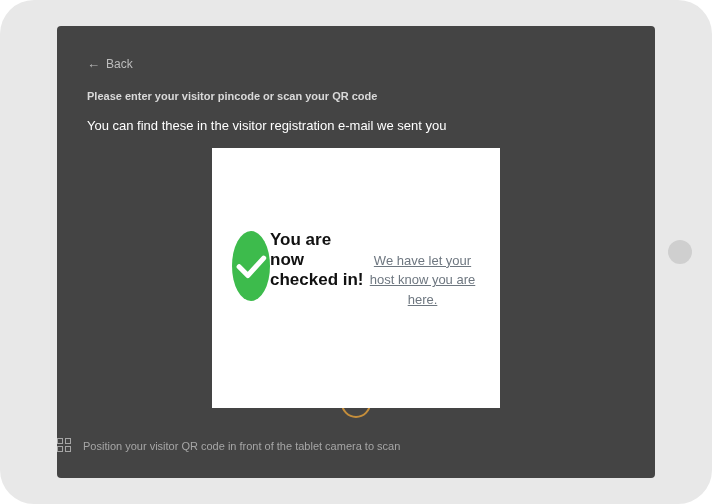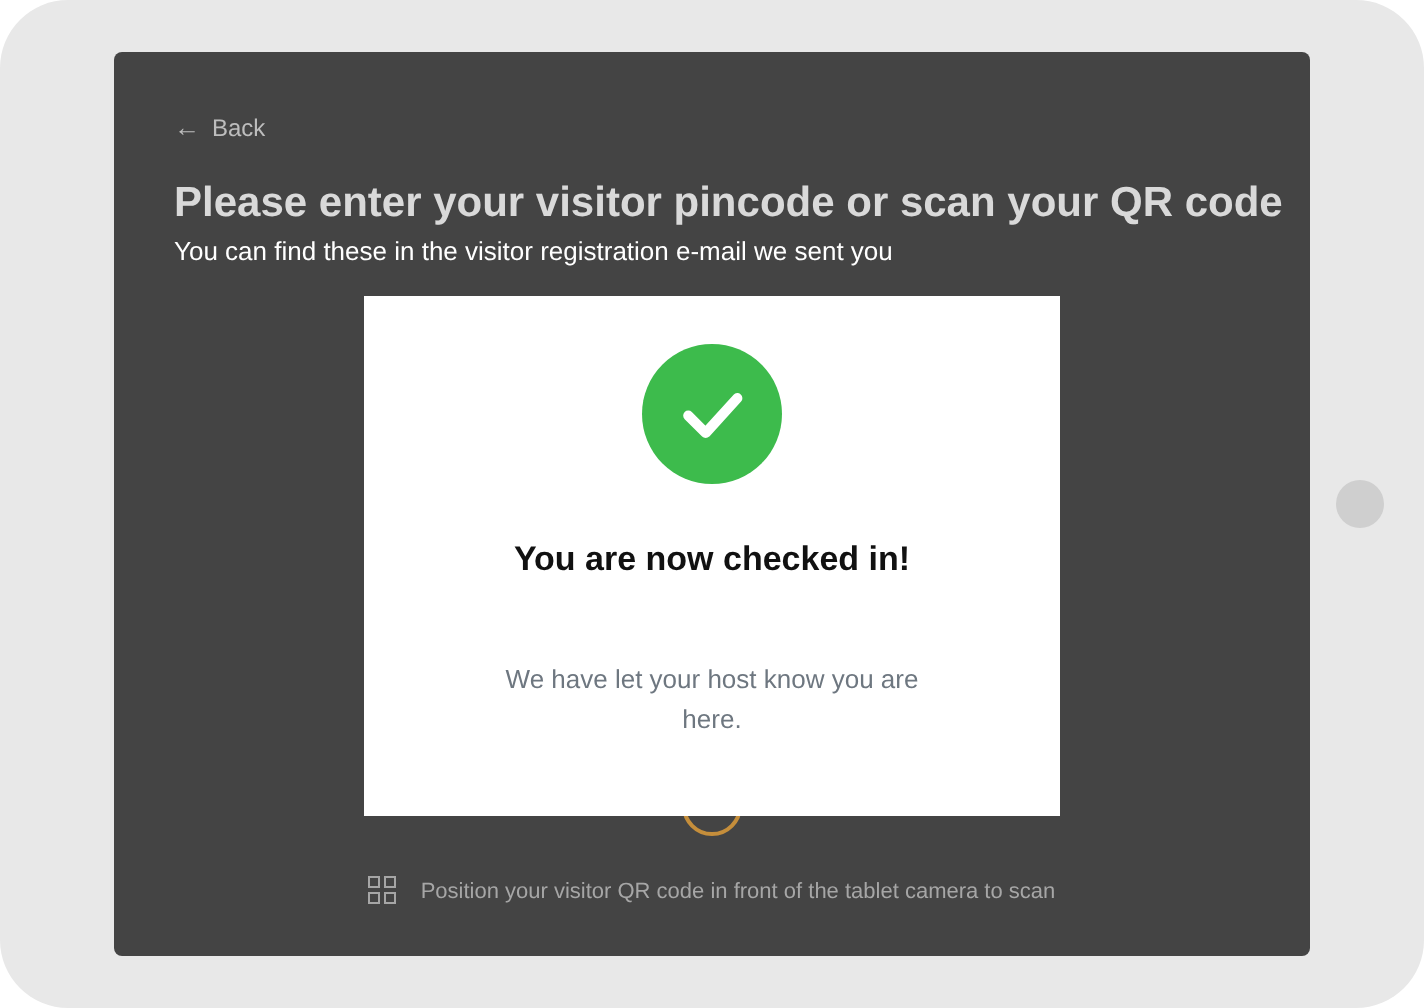--- a/index.html
+++ b/index.html
@@ -60,7 +60,7 @@
       position: absolute;
       top: 64px;
       left: 30px;
-      font-size: 21px;
+      font-size: 11px;
       font-weight: 700;
       color: #d9d9d9;
     }

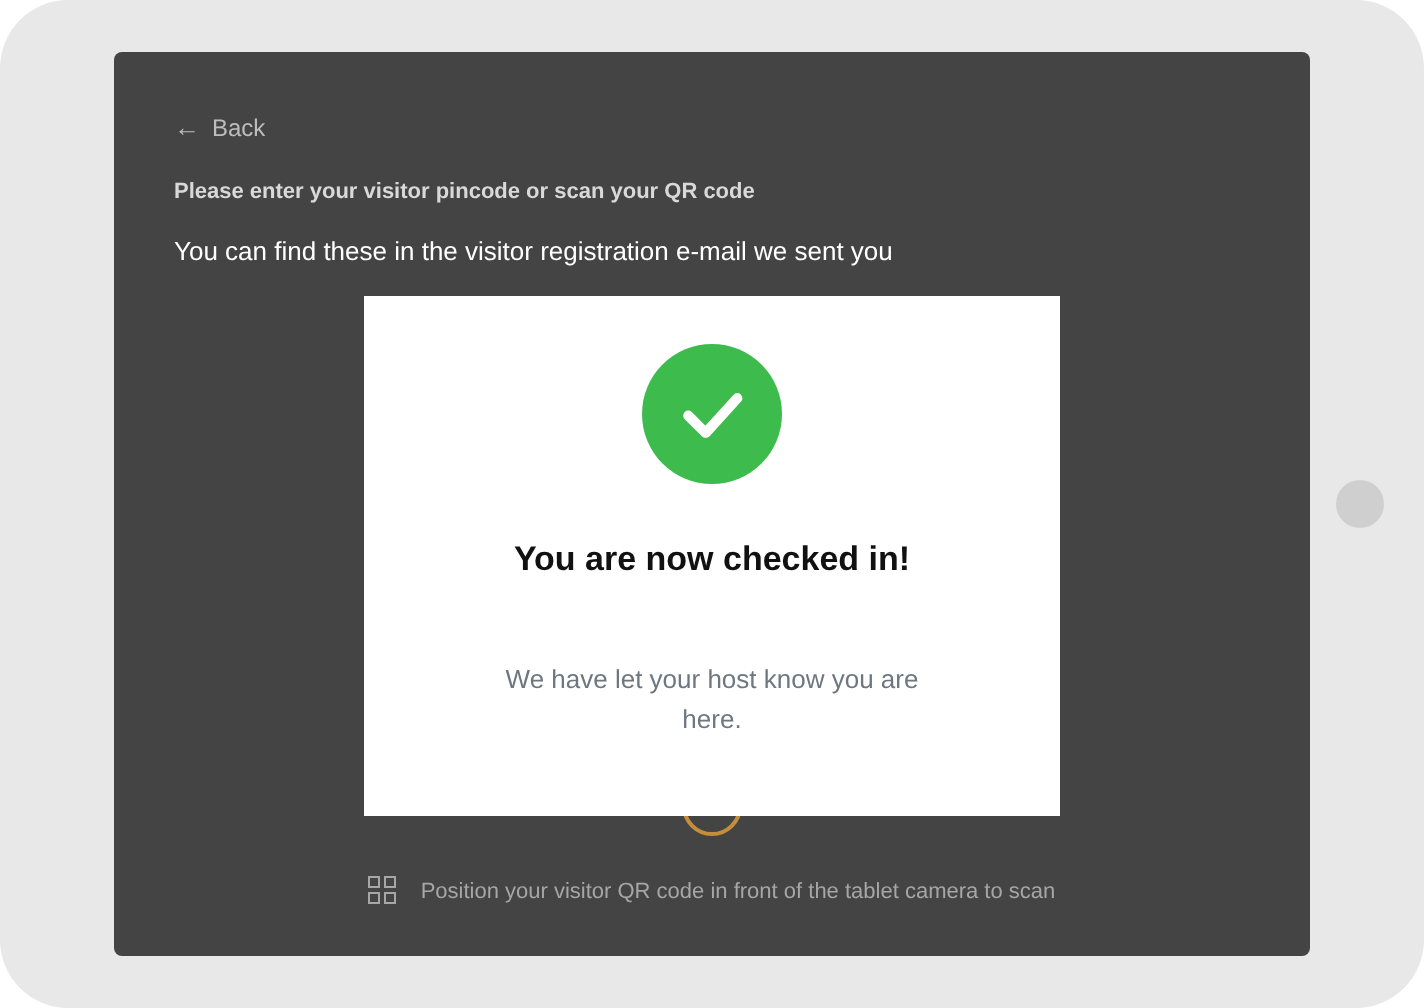--- a/index.html
+++ b/index.html
@@ -112,11 +112,11 @@
       left: 50%;
       top: 122px;
       transform: translateX(-50%);
-      width: 348px;
+      width: 288px;
       height: 260px;
       background: #ffffff;
       display: flex;
-      flex-direction: column;
+      flex-direction: row;
       align-items: center;
       padding: 24px 20px 20px 20px;
     }

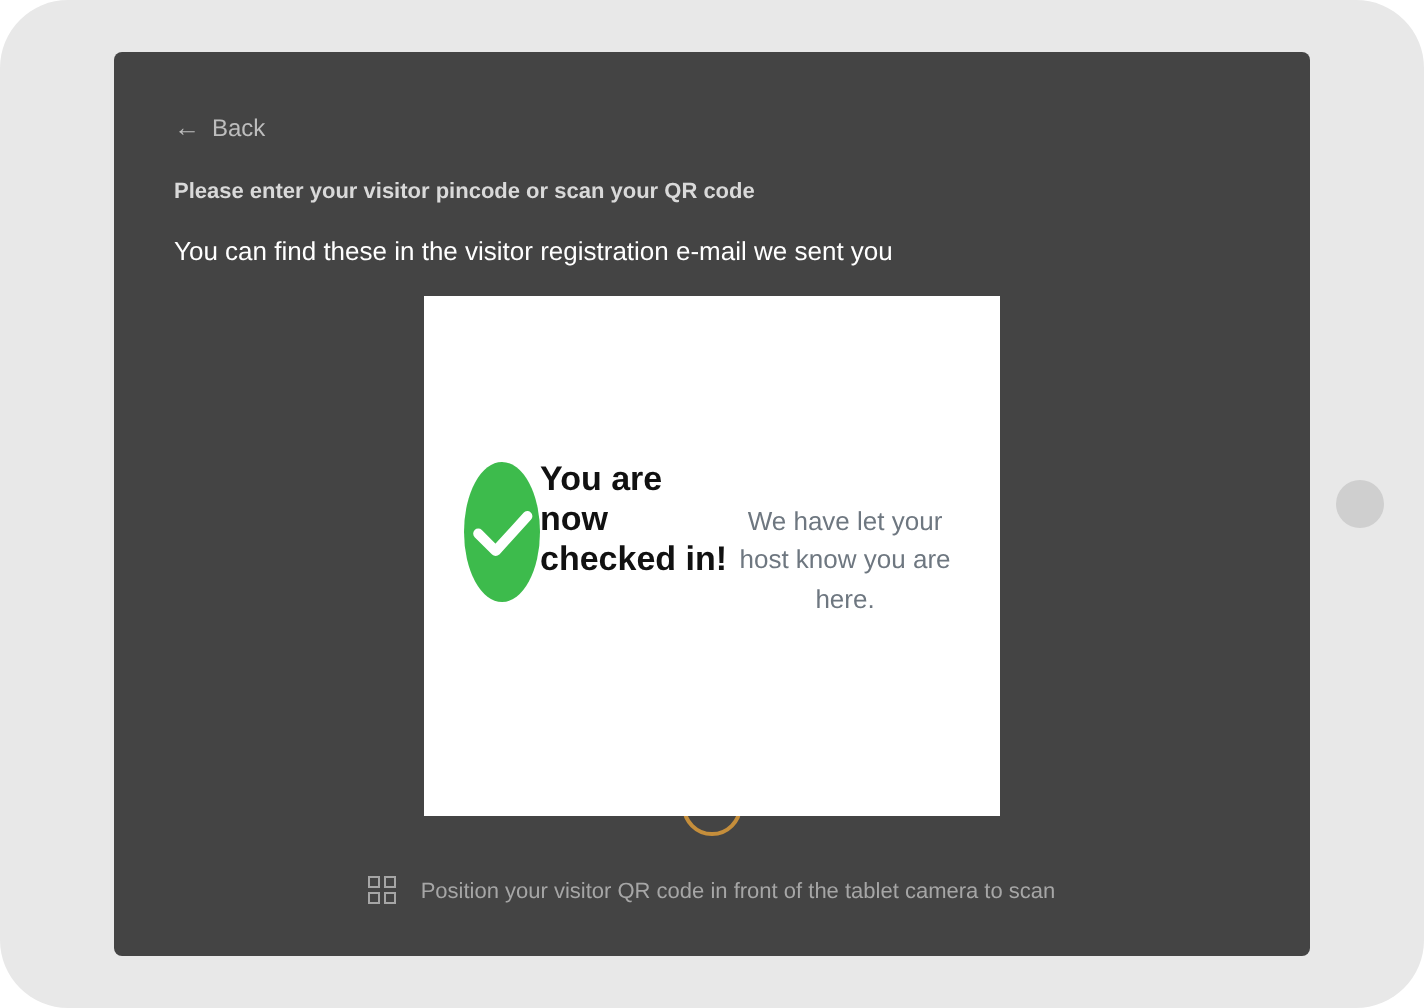--- a/index.html
+++ b/index.html
@@ -146,6 +146,7 @@
       text-align: center;
       line-height: 1.5;
       max-width: 220px;
+      text-decoration: underline;
     }
   </style>
 </head>

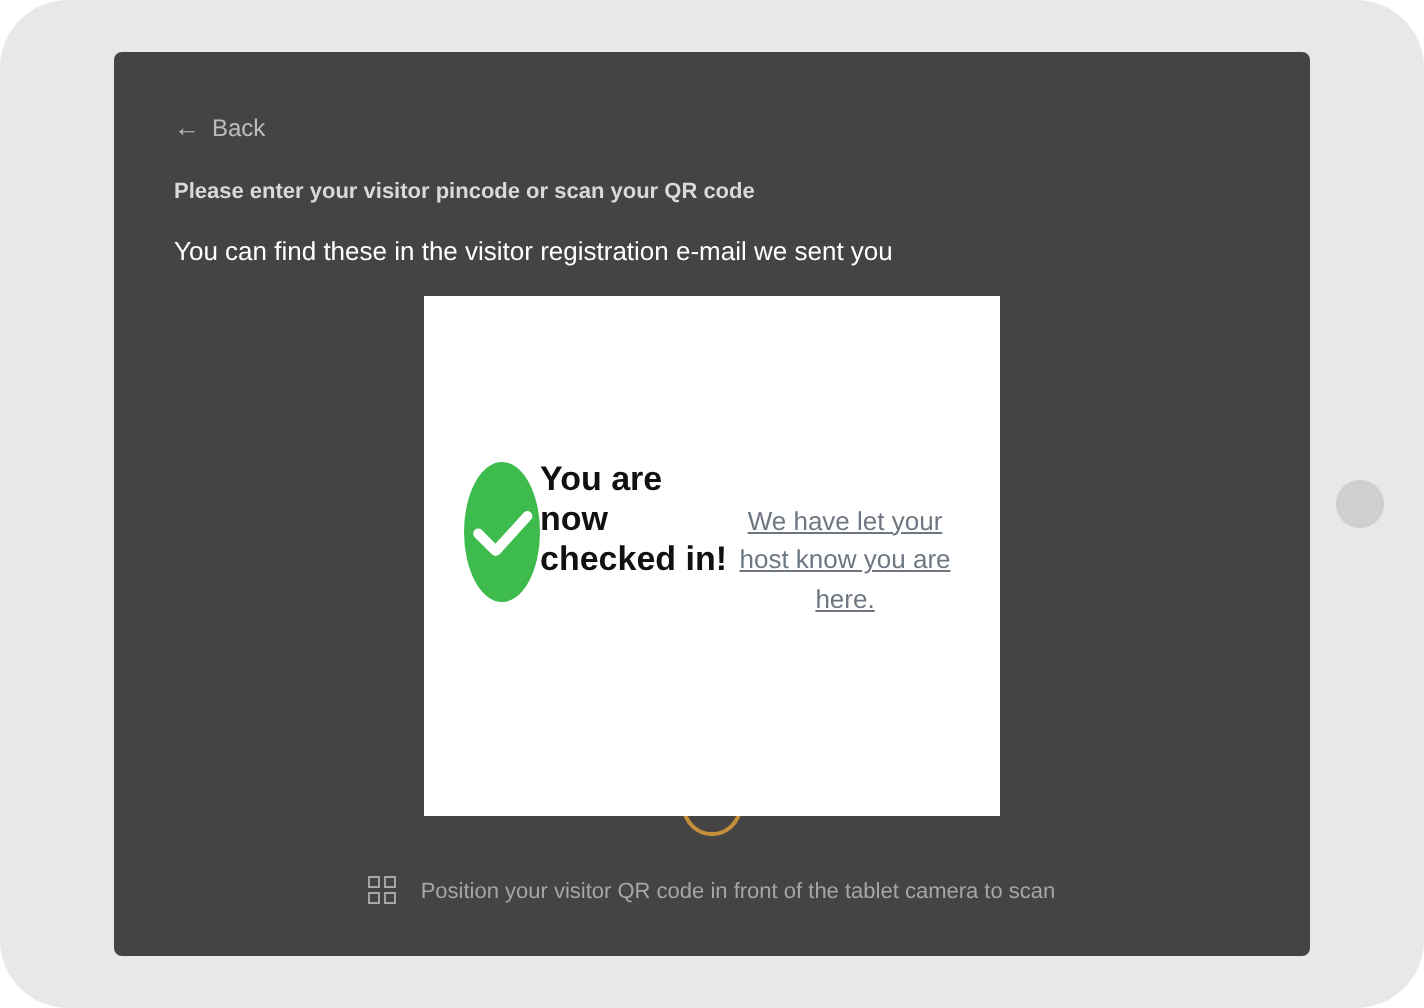--- a/index.html
+++ b/index.html
@@ -78,7 +78,6 @@
       width: 100%;
       display: flex;
       align-items: center;
-      justify-content: center;
       gap: 10px;
     }
     .qr-icon {

